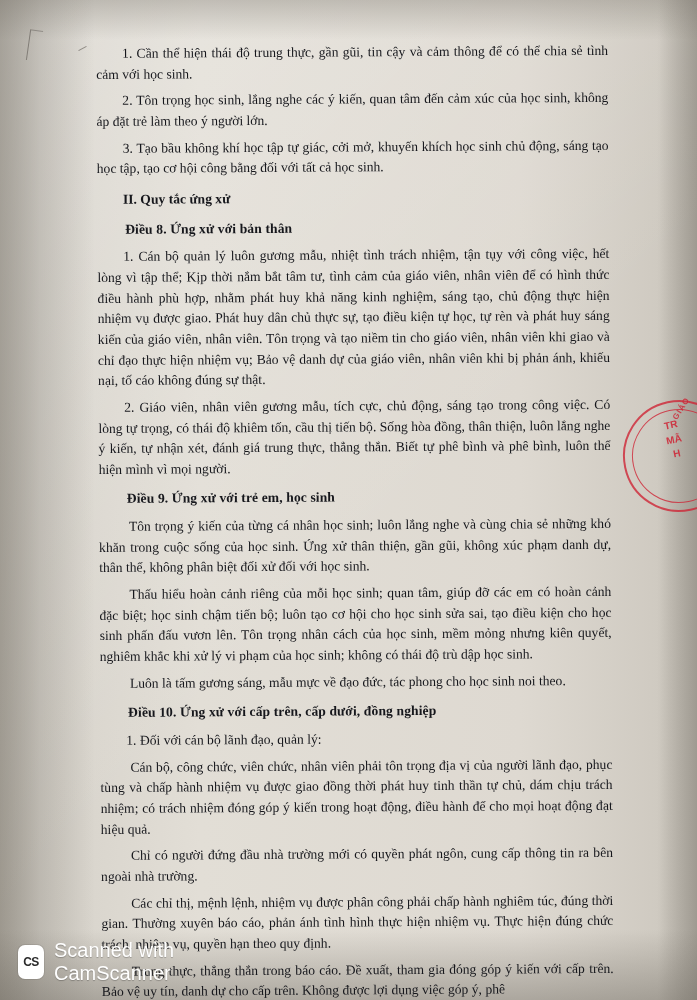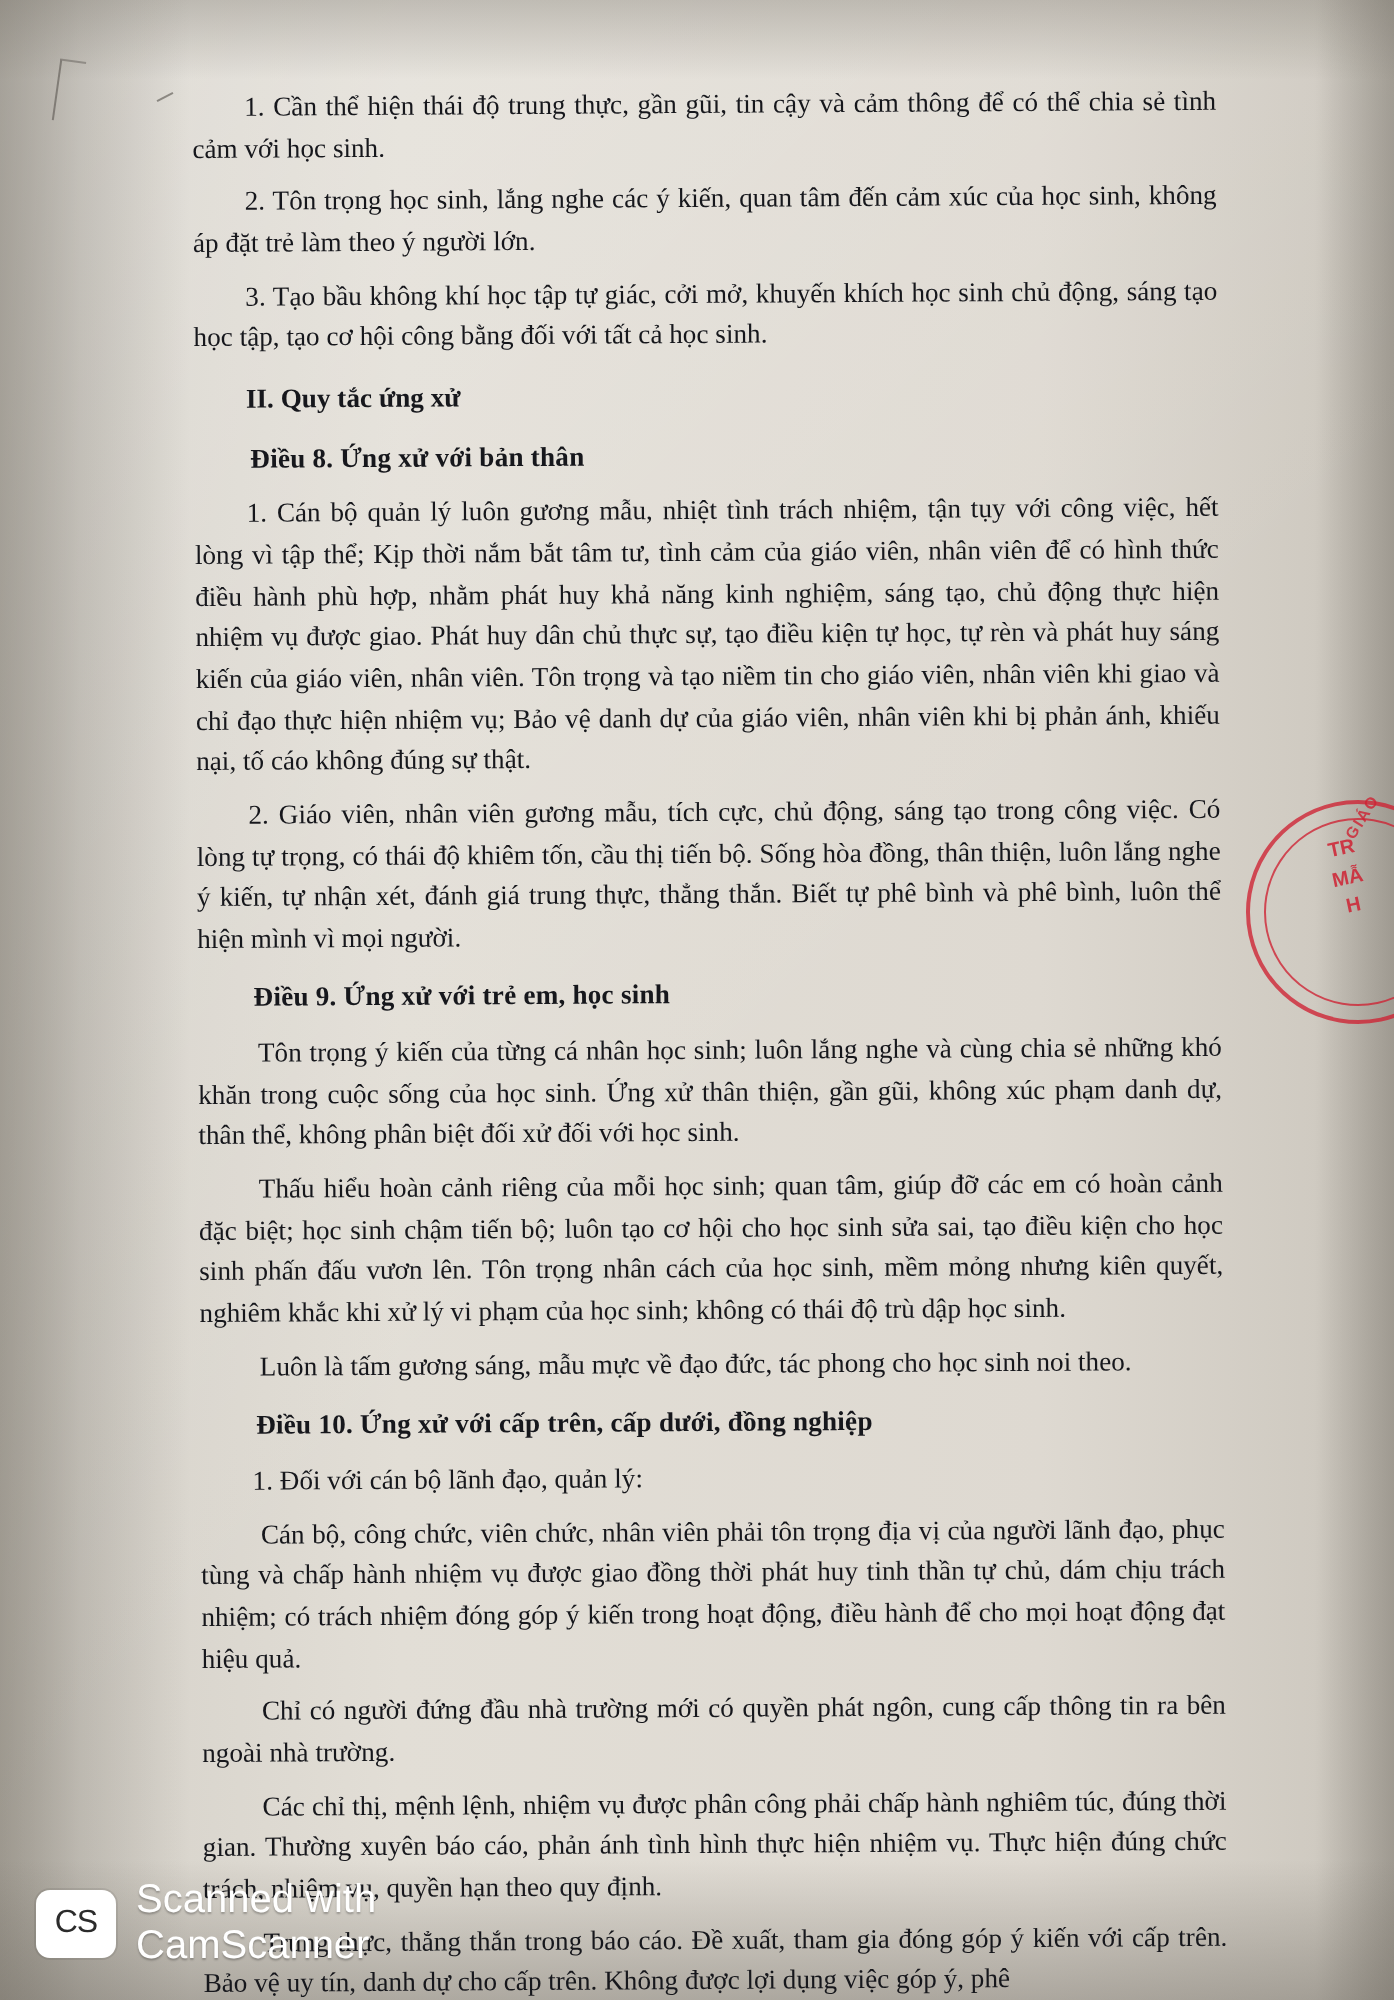--- a/index.html
+++ b/index.html
@@ -161,14 +161,14 @@
     pointer-events: none;
   }
   .cs-logo {
-    width: 40px;
+    width: 26px;
     height: 34px;
     border-radius: 7px;
     background: #ffffff;
     color: #2b2b2b;
     font-family: "Liberation Sans", sans-serif;
-    font-size: 16px;
-    font-weight: normal;
+    font-size: 12px;
+    font-weight: bold;
     letter-spacing: -0.5px;
     display: flex;
     align-items: center;

